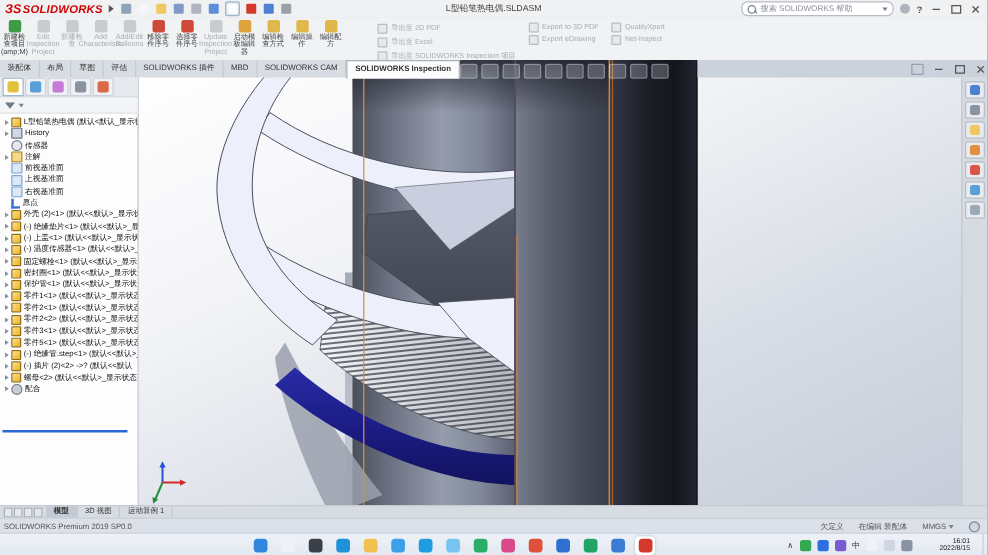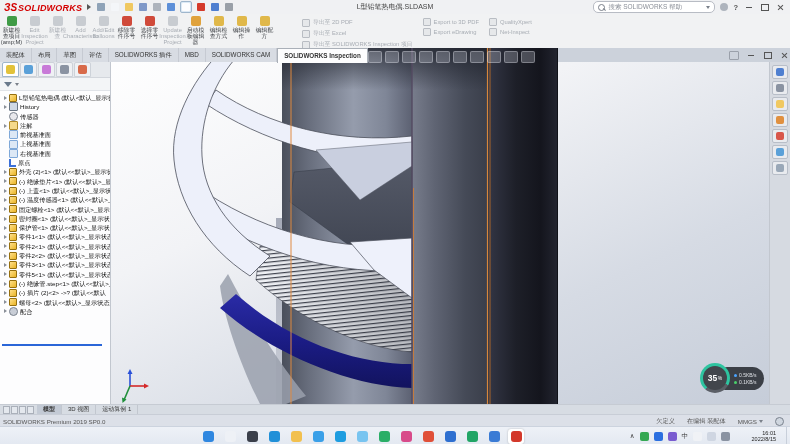--- a/index.html
+++ b/index.html
@@ -364,24 +364,6 @@
       <path d="M6.5,35 L6,29.5 L10.5,31.5 Z" fill="#1f8f3a"></path>
     </svg>
 
-    <div class="netmon">
-      <div class="netpill">
-        <div class="netrow">
-          <i id="updot" style="background: rgb(74, 163, 255);"></i>
-            <span>0.5KB/s</span>
-        </div>
-        <div class="netrow">
-          <i id="downdot" style="background: rgb(74, 208, 106);"></i>
-            <span>0.1KB/s</span>
-        </div>
-      </div>
-      <div class="netring">
-        <div class="netcore">
-            <b>35</b>
-            <span>%</span>
-          </div>
-      </div>
-    </div>
   </div>
 
   <div class="tabstrip">

